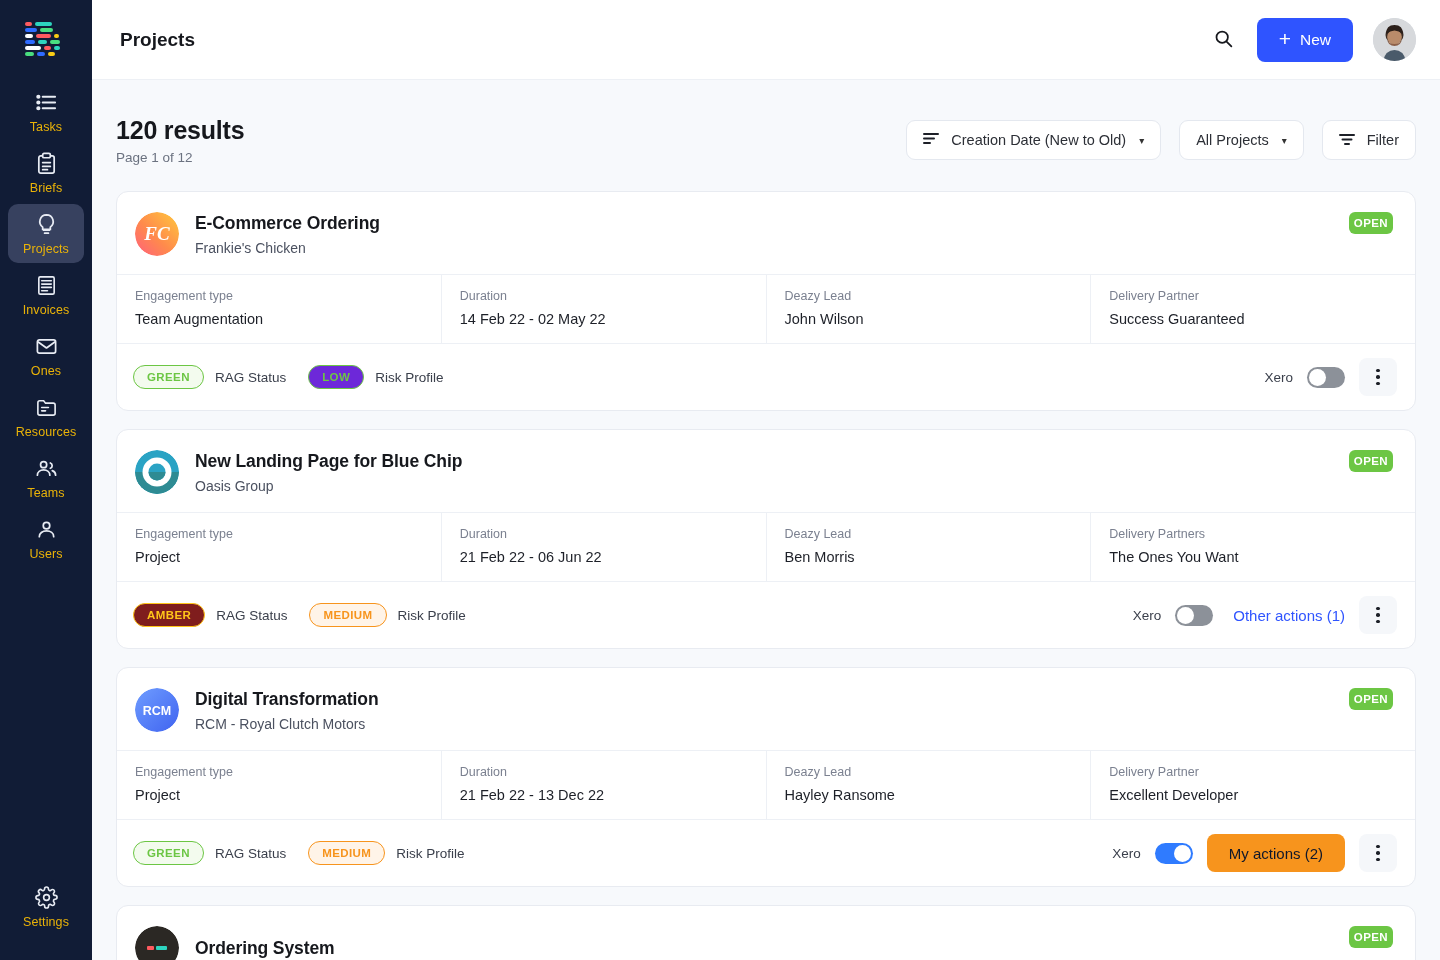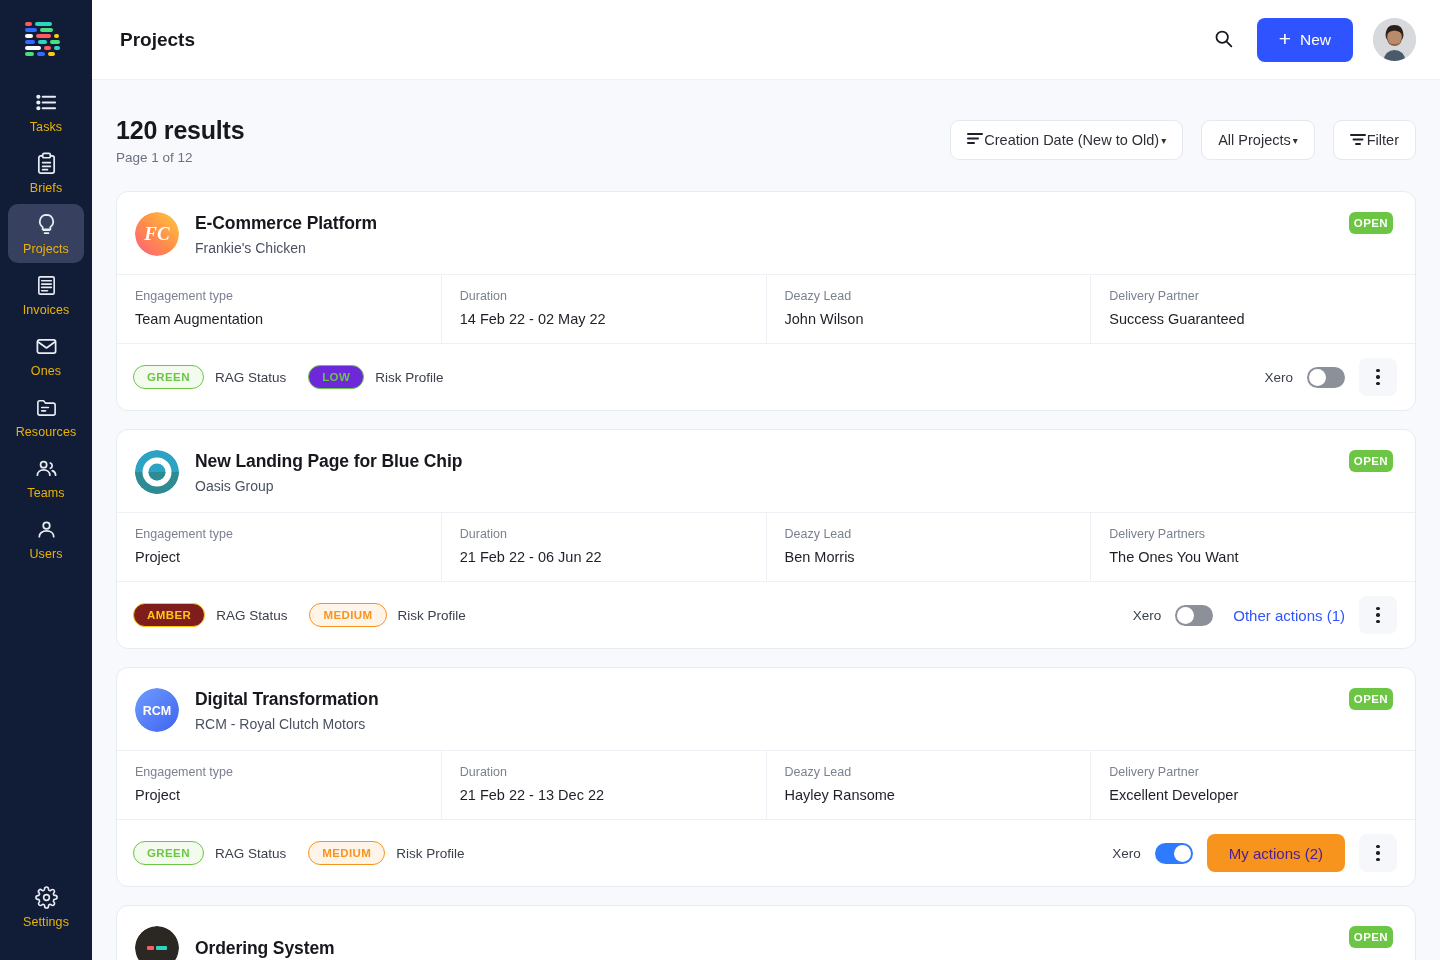--- a/index.html
+++ b/index.html
@@ -64,7 +64,7 @@
   .controls { margin-left: auto; display: flex; gap: 18px; align-items: center; padding-top: 4px; }
   .ctrl {
     background: #fff; border: 1px solid #e4e8ef; border-radius: 9px;
-    height: 40px; padding: 0 16px; display: flex; align-items: center; 
+    height: 40px; padding: 0 16px; display: flex; align-items: center; gap: 11px;
     font-size: 14.5px; color: #2c2f36; cursor: pointer;
     font-family: "Liberation Sans", sans-serif;
   }

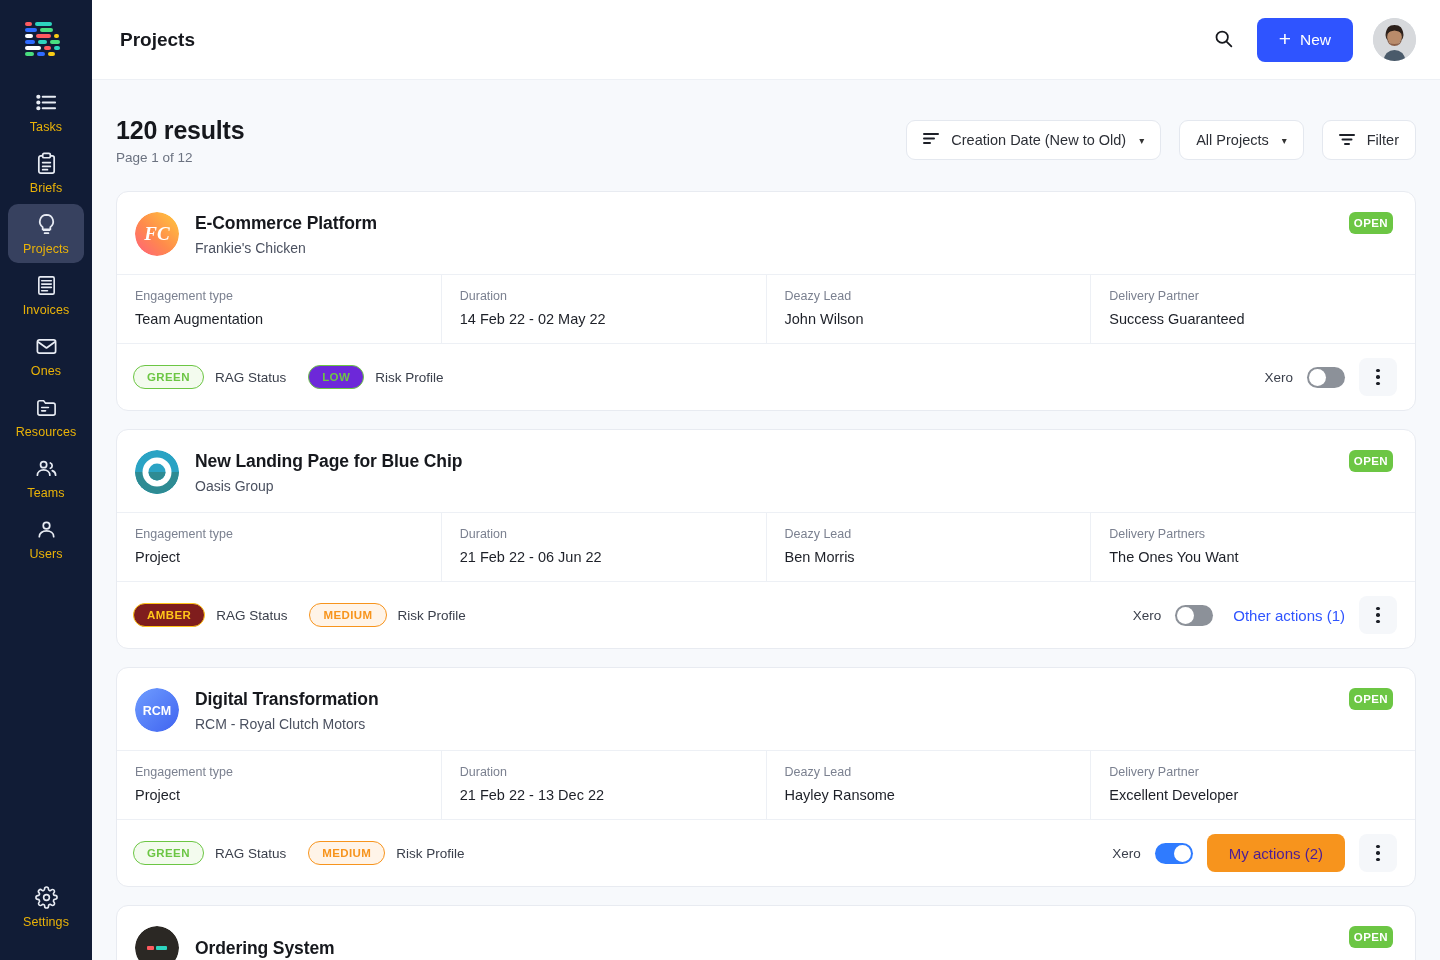--- a/index.html
+++ b/index.html
@@ -337,7 +337,7 @@
                 </svg>
               </div>
               <div class="head-txt">
-                <div class="proj-name">E-Commerce Platform</div>
+                <div class="proj-name">E-Commerce Ordering</div>
                 <div class="proj-client">Frankie's Chicken</div>
               </div>
               <div class="status-badge">OPEN</div>

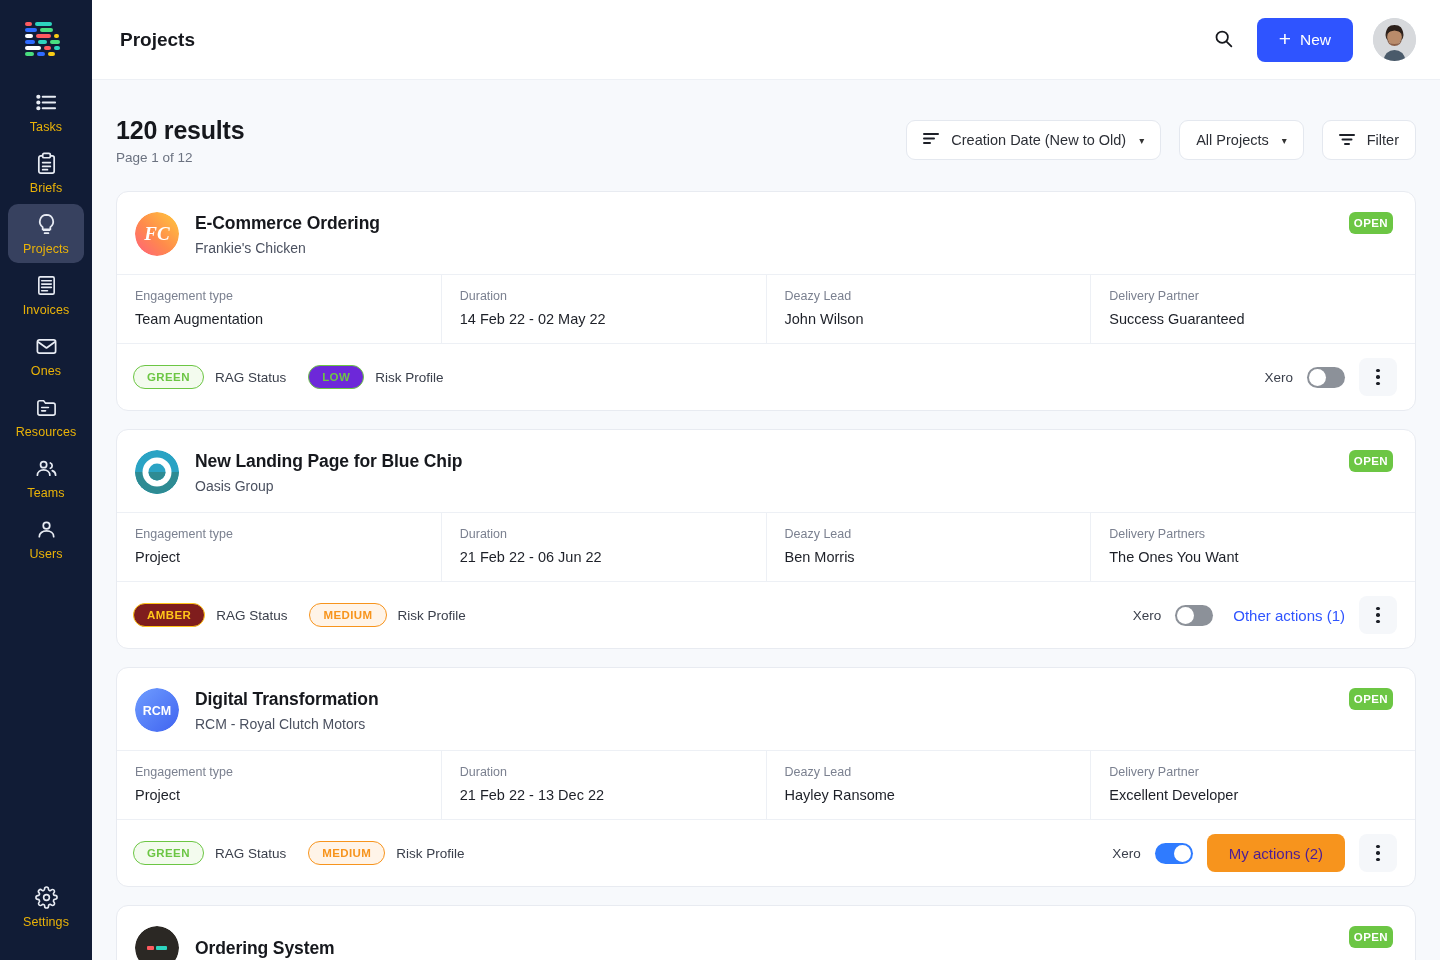--- a/index.html
+++ b/index.html
@@ -110,7 +110,7 @@
   .toggle.off { background: #8c9199; }
   .link-action { font-size: 15px; color: #2f54ff; cursor: pointer; margin-left: 6px; }
   .orange-btn {
-    background: #f7941d; color: #4c1d95; border: none; border-radius: 8px;
+    background: #f7941d; color: #0f172a; border: none; border-radius: 8px;
     height: 38px; padding: 0 22px; font-size: 15px; cursor: pointer;
     font-family: "Liberation Sans", sans-serif;
   }

